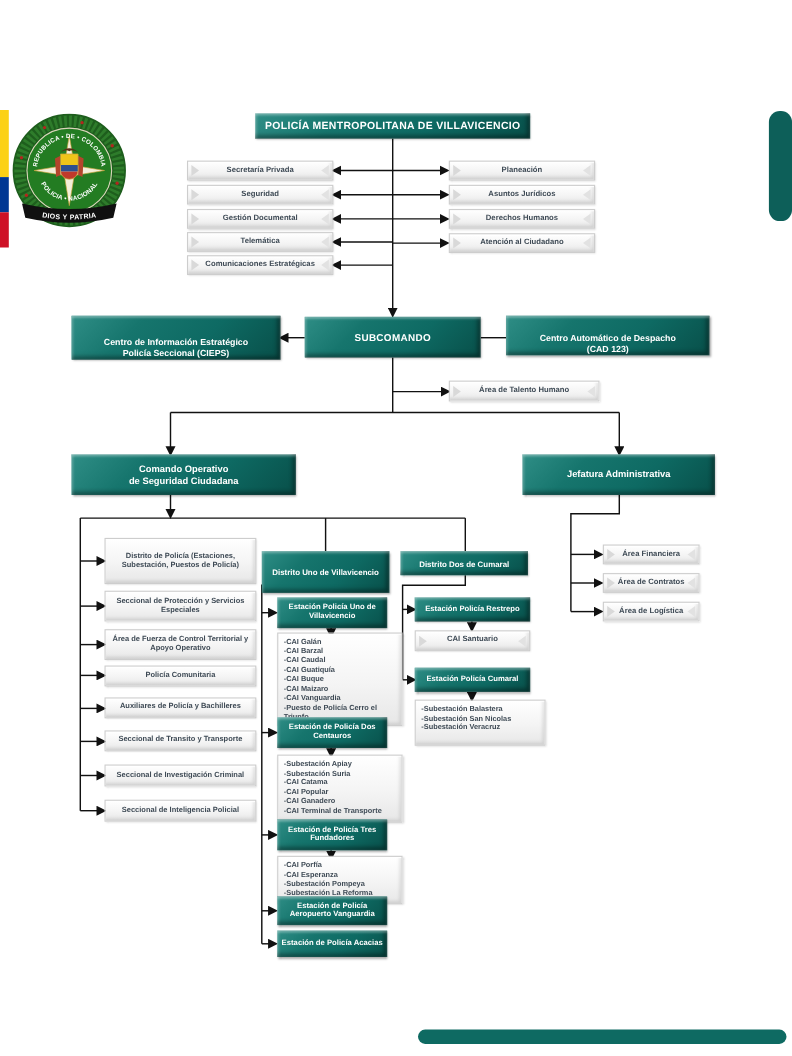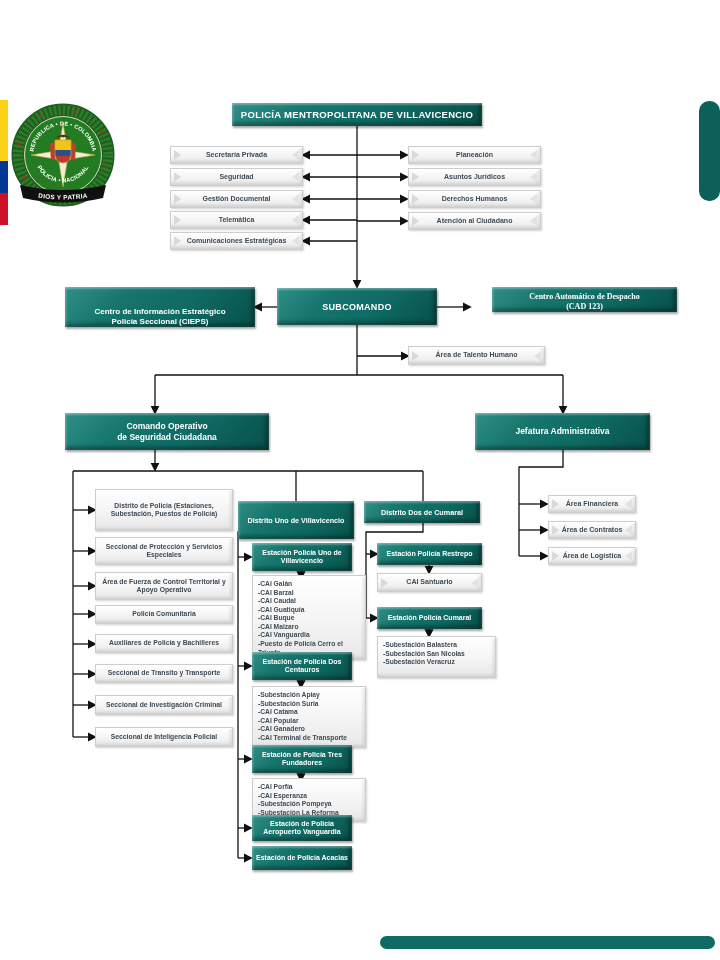--- a/index.html
+++ b/index.html
@@ -186,7 +186,7 @@
   <div class="box teal f9" style="left:277px;top:288px;width:160px;height:37px;font-weight:700;">
     <span>SUBCOMANDO</span>
     </div>
-  <div class="box teal f8" style="left:492px;top:287px;width:185px;height:25px;font-family:Liberation Serif, serif;">
+  <div class="box teal f8" style="left:460px;top:287px;width:185px;height:36px;">
     <span>Centro Automático de Despacho
 (CAD 123)</span>
     </div>

